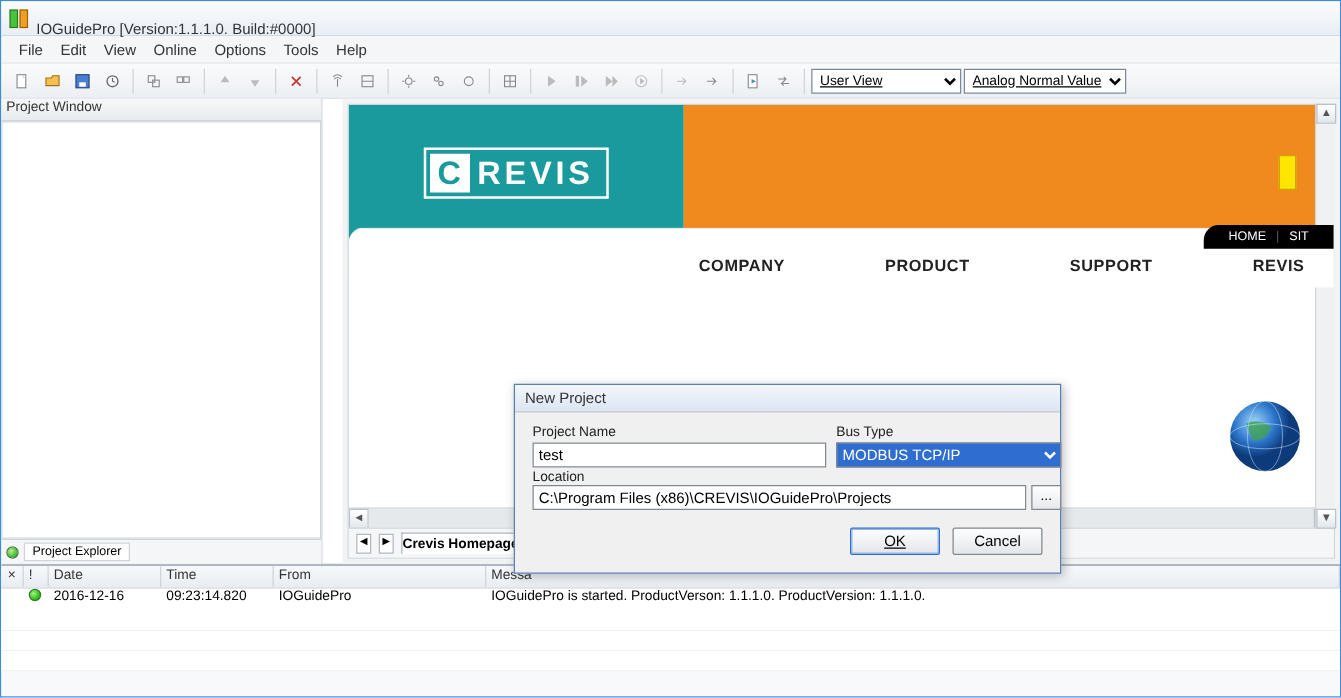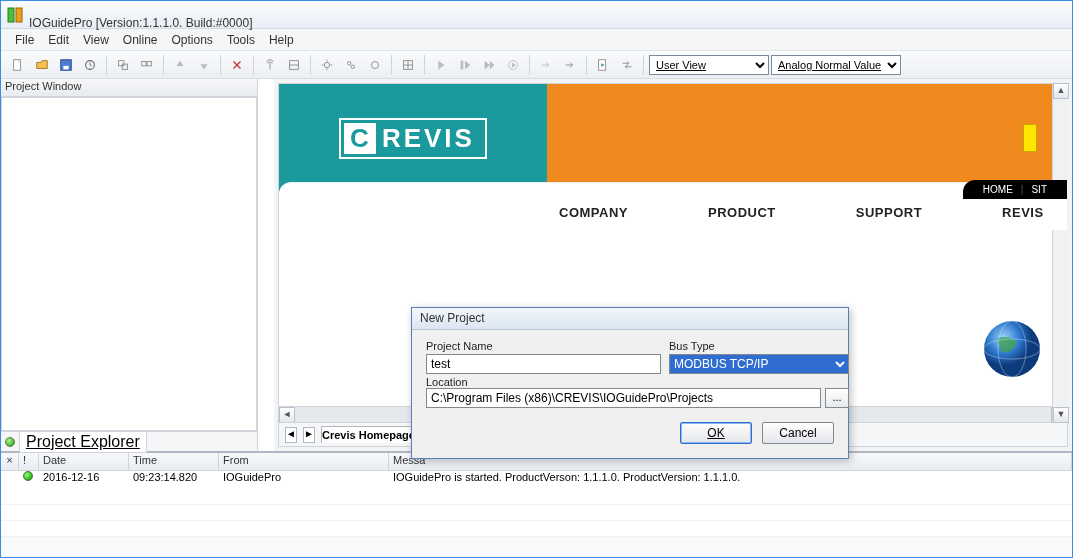--- a/index.html
+++ b/index.html
@@ -20,7 +20,7 @@
 .panel-body { flex: 1; background: #fff; border: 1px solid #cfd4da; margin: 0; }
 .left-footer { height: 20px; border-top: 1px solid #cfd4da; display: flex; align-items: center; gap: 4px; padding: 0 4px; background: #f5f6f7; }
 .led { width: 10px; height: 10px; border-radius: 50%; background: radial-gradient(circle at 35% 35%, #b6f08a, #49c33b 60%, #2a7d1f); border: 1px solid #5a7b4a; }
-.left-footer .lbl { background: #fff; border: 1px solid #cfd4da; padding: 1px 6px; font-size: 16px; text-decoration: underline; }
+.left-footer .lbl { background: #fff; border: 1px solid #cfd4da; padding: 1px 6px; font-size: 10px; }
 .right { flex: 1; position: relative; background: #f2f3f5; overflow: hidden; }
 .web { position: absolute; inset: 4px; background: #fff; border: 1px solid #cfd4da; overflow: hidden; }
 .banner { display: flex; height: 108px; }

